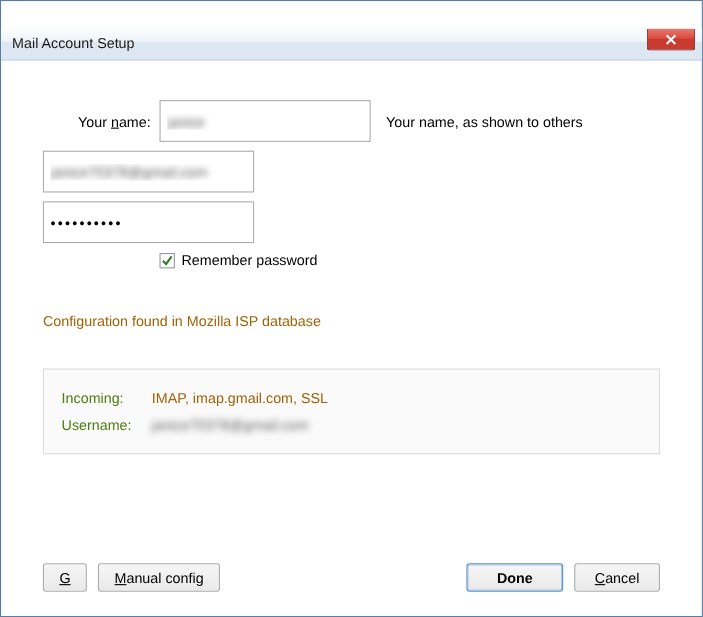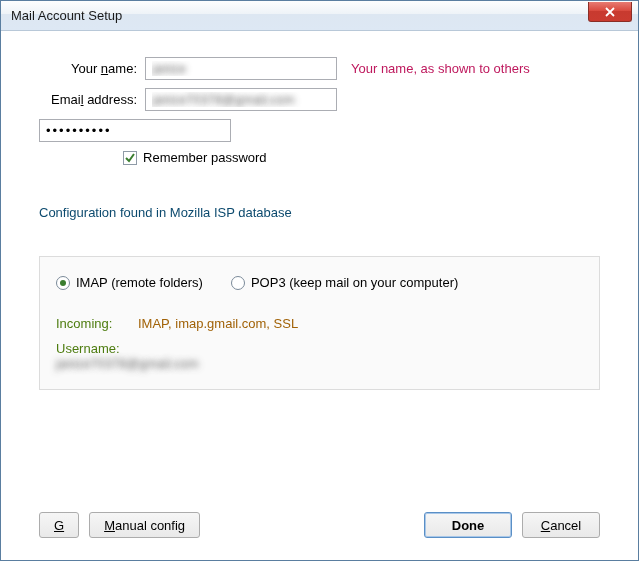--- a/index.html
+++ b/index.html
@@ -28,6 +28,7 @@
     align-items: center;
     padding: 0 0 0 10px;
     position: relative;
+    margin-top: 24px;
   }
   .titlebar-title {
     color: #1a1a1a;

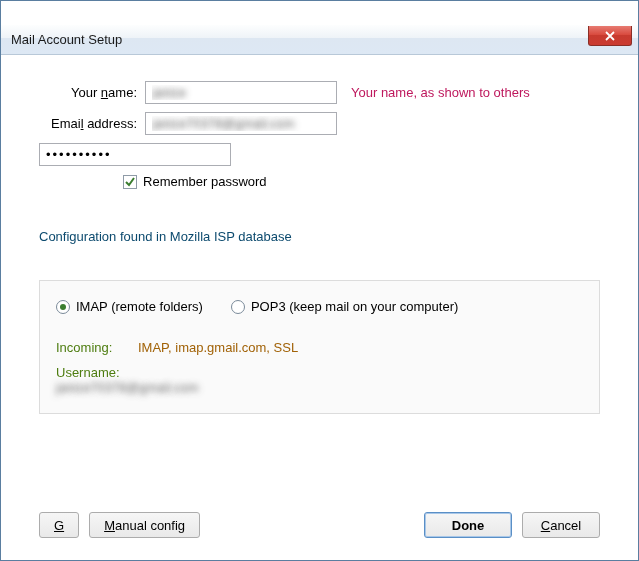--- a/index.html
+++ b/index.html
@@ -52,7 +52,7 @@
   }
   .close-btn svg { width: 12px; height: 10px; }
   .content {
-    padding: 26px 38px 20px 38px;
+    padding: 36px 38px 20px 38px;
   }
   .form-row {
     display: flex;

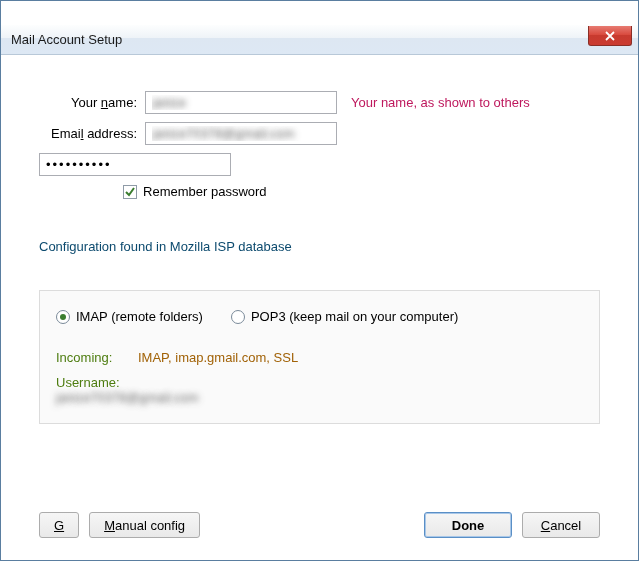--- a/index.html
+++ b/index.html
@@ -68,7 +68,7 @@
   .form-label .u { text-decoration: underline; }
   .text-input {
     width: 192px;
-    height: 23px;
+    height: 38px;
     border: 1px solid #abadb3;
     padding: 2px 6px;
     font-size: 13px;

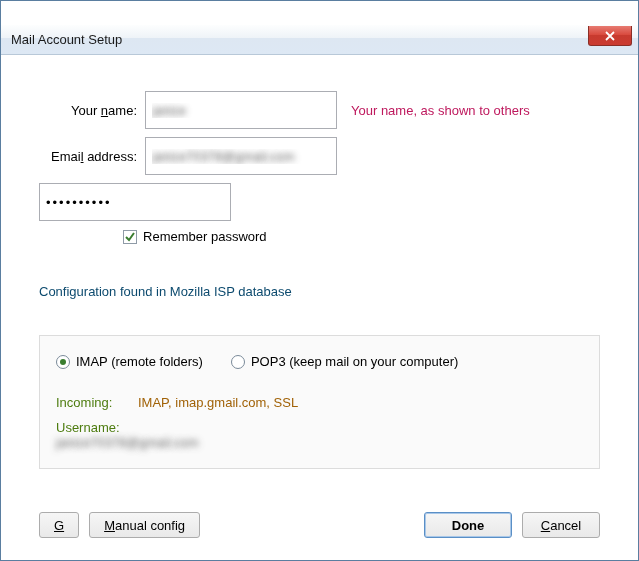--- a/index.html
+++ b/index.html
@@ -78,7 +78,7 @@
   .text-input.blurred { color: transparent; text-shadow: 0 0 6px rgba(60,60,60,0.85); }
   .hint {
     margin-left: 14px;
-    color: #be185d;
+    color: #000000;
     font-size: 13px;
   }
   .checkbox-row {

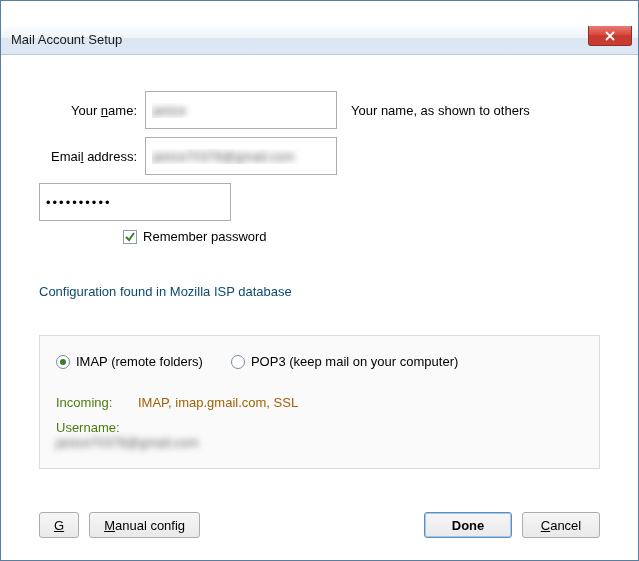--- a/index.html
+++ b/index.html
@@ -205,7 +205,6 @@
     </div>
 
     <div class="form-row">
-      <label class="form-label"><span>Emai</span><span class="u">l</span><span> address:</span></label>
       <input class="text-input blurred" type="text" value="janice70378@gmail.com" style="">
     </div>
 

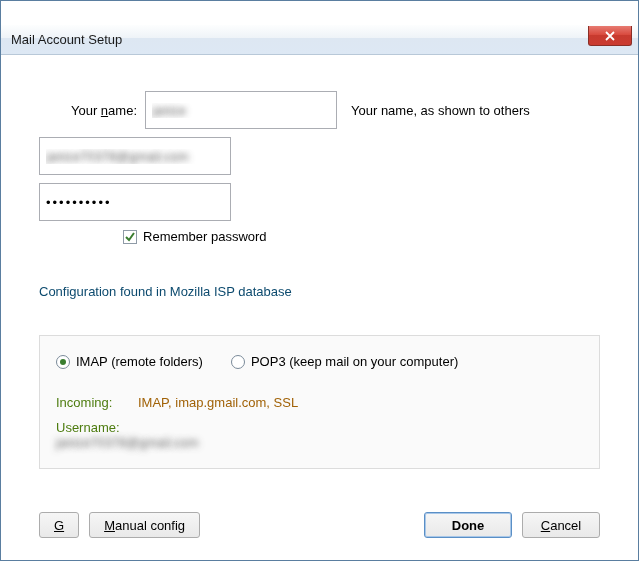--- a/index.html
+++ b/index.html
@@ -84,7 +84,7 @@
   .checkbox-row {
     display: flex;
     align-items: center;
-    margin-left: 84px;
+    margin-left: 106px;
     margin-top: 4px;
   }
   .checkbox {

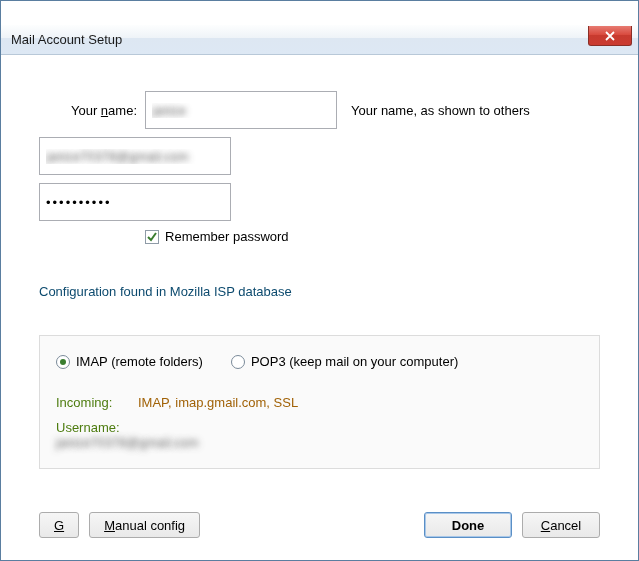--- a/index.html
+++ b/index.html
@@ -102,7 +102,7 @@
   .status-msg {
     margin-top: 40px;
     margin-bottom: 36px;
-    color: #0c4a6e;
+    color: #a16207;
   }
   .config-panel {
     border: 1px solid #dcdcdc;

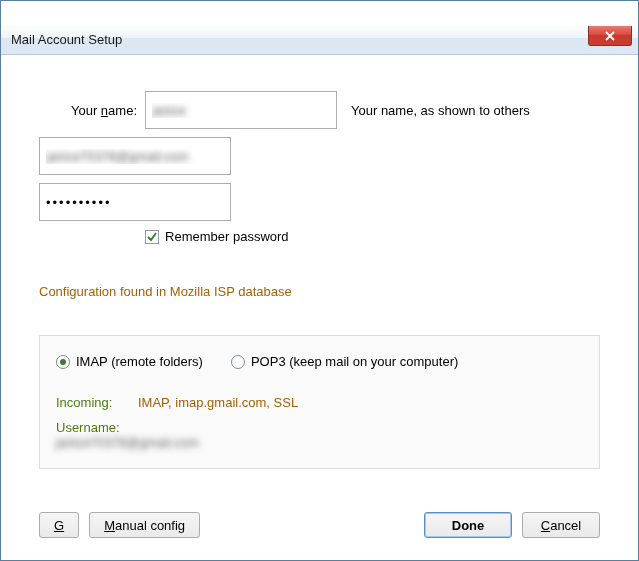--- a/index.html
+++ b/index.html
@@ -224,16 +224,6 @@
     <div class="status-msg">Configuration found in Mozilla ISP database</div>
 
     <div class="config-panel">
-      <div class="radio-row">
-        <div class="radio-opt">
-          <span class="radio checked"></span>
-          <span>IMAP (remote folders)</span>
-        </div>
-        <div class="radio-opt">
-          <span class="radio"></span>
-          <span>POP3 (keep mail on your computer)</span>
-        </div>
-      </div>
 
       <div class="detail-row">
         <span class="detail-label">Incoming:</span>

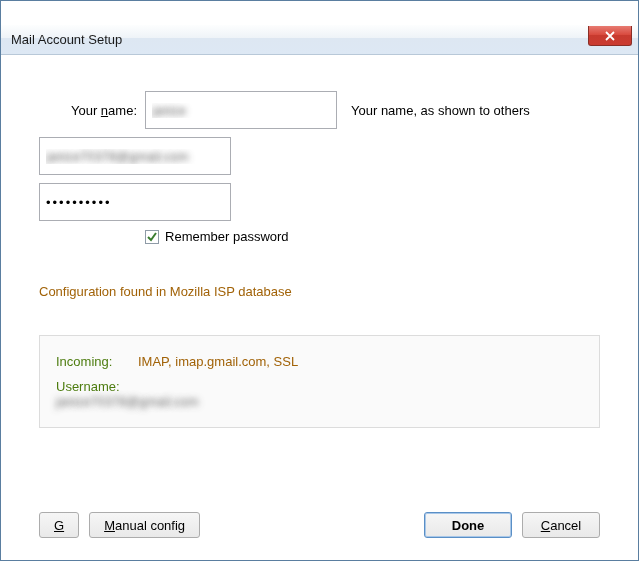--- a/index.html
+++ b/index.html
@@ -229,7 +229,7 @@
         <span class="detail-label">Incoming:</span>
         <span class="detail-value">IMAP, imap.gmail.com, SSL</span>
       </div>
-      <div class="detail-row" style="margin-bottom:0;flex-direction:column;">
+      <div class="detail-row" style="margin-bottom:0;">
         <span class="detail-label">Username:</span>
         <span class="detail-value blurred">janice70378@gmail.com</span>
       </div>

